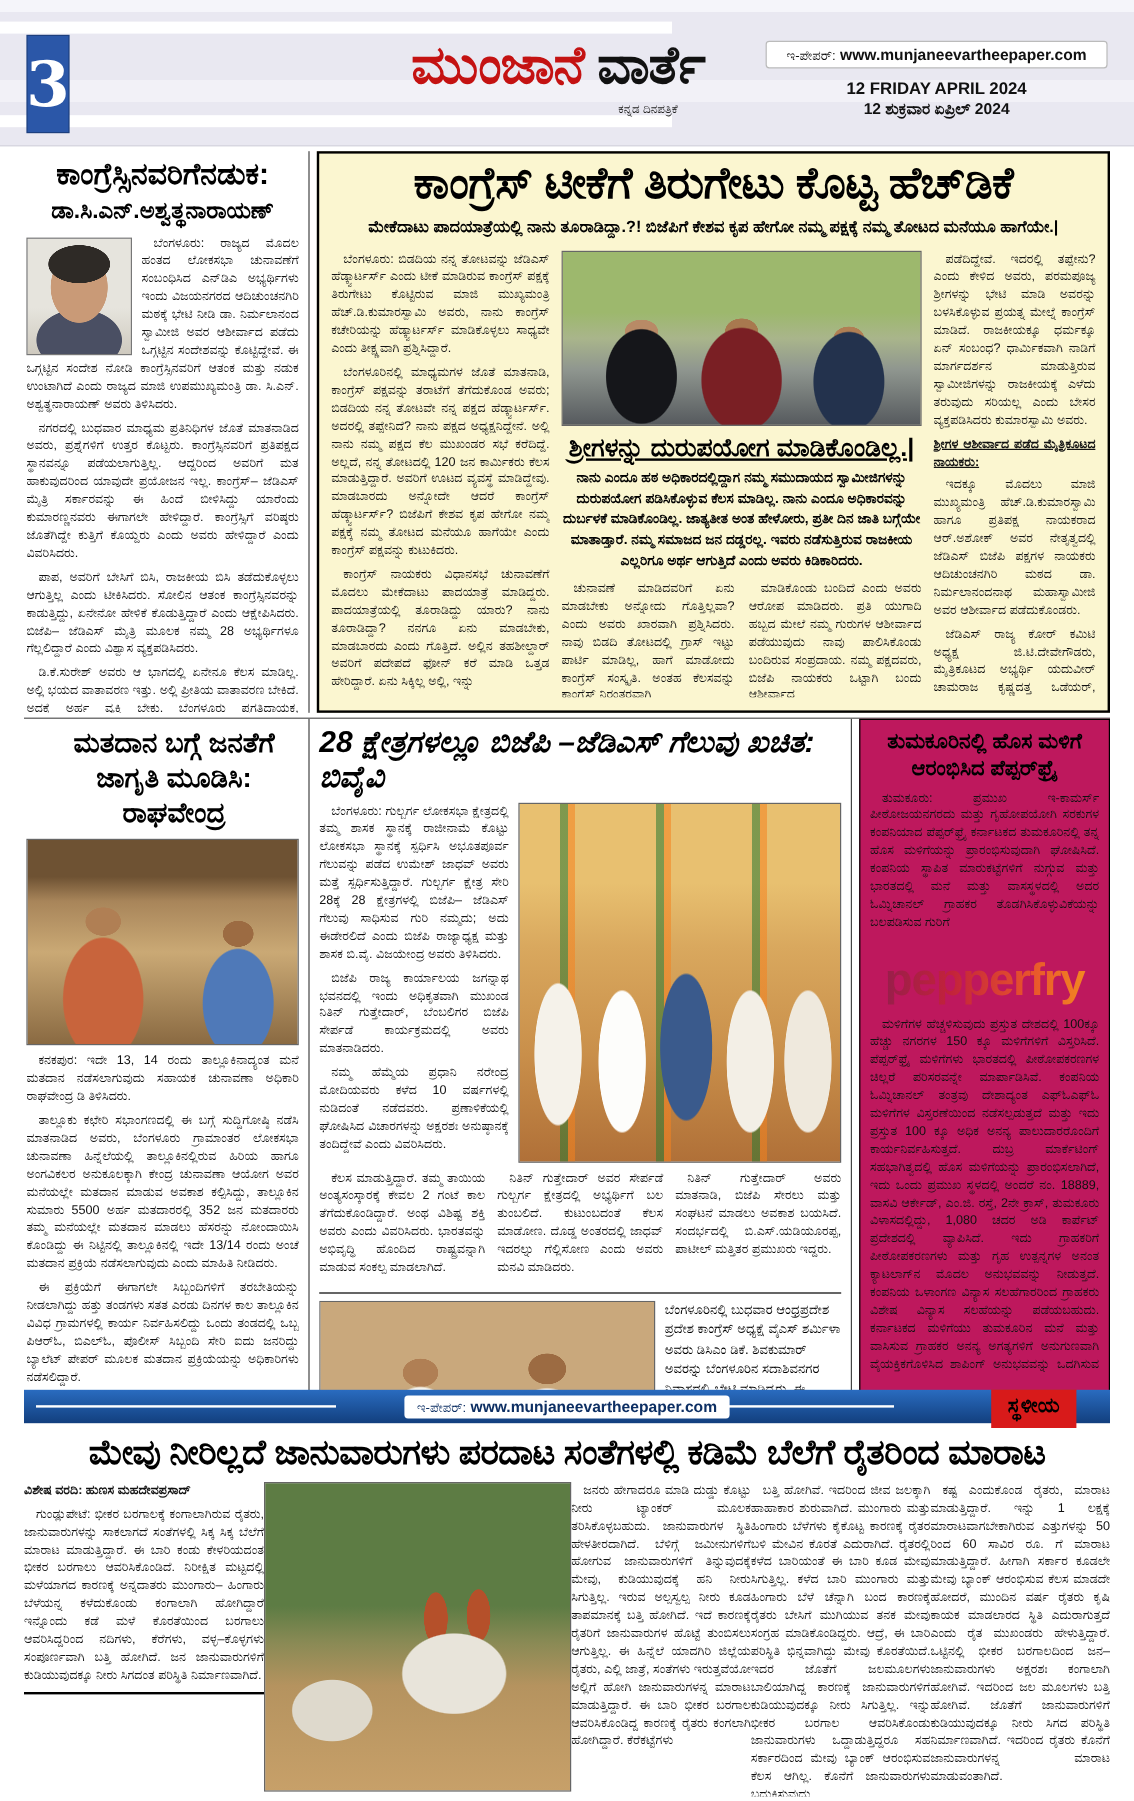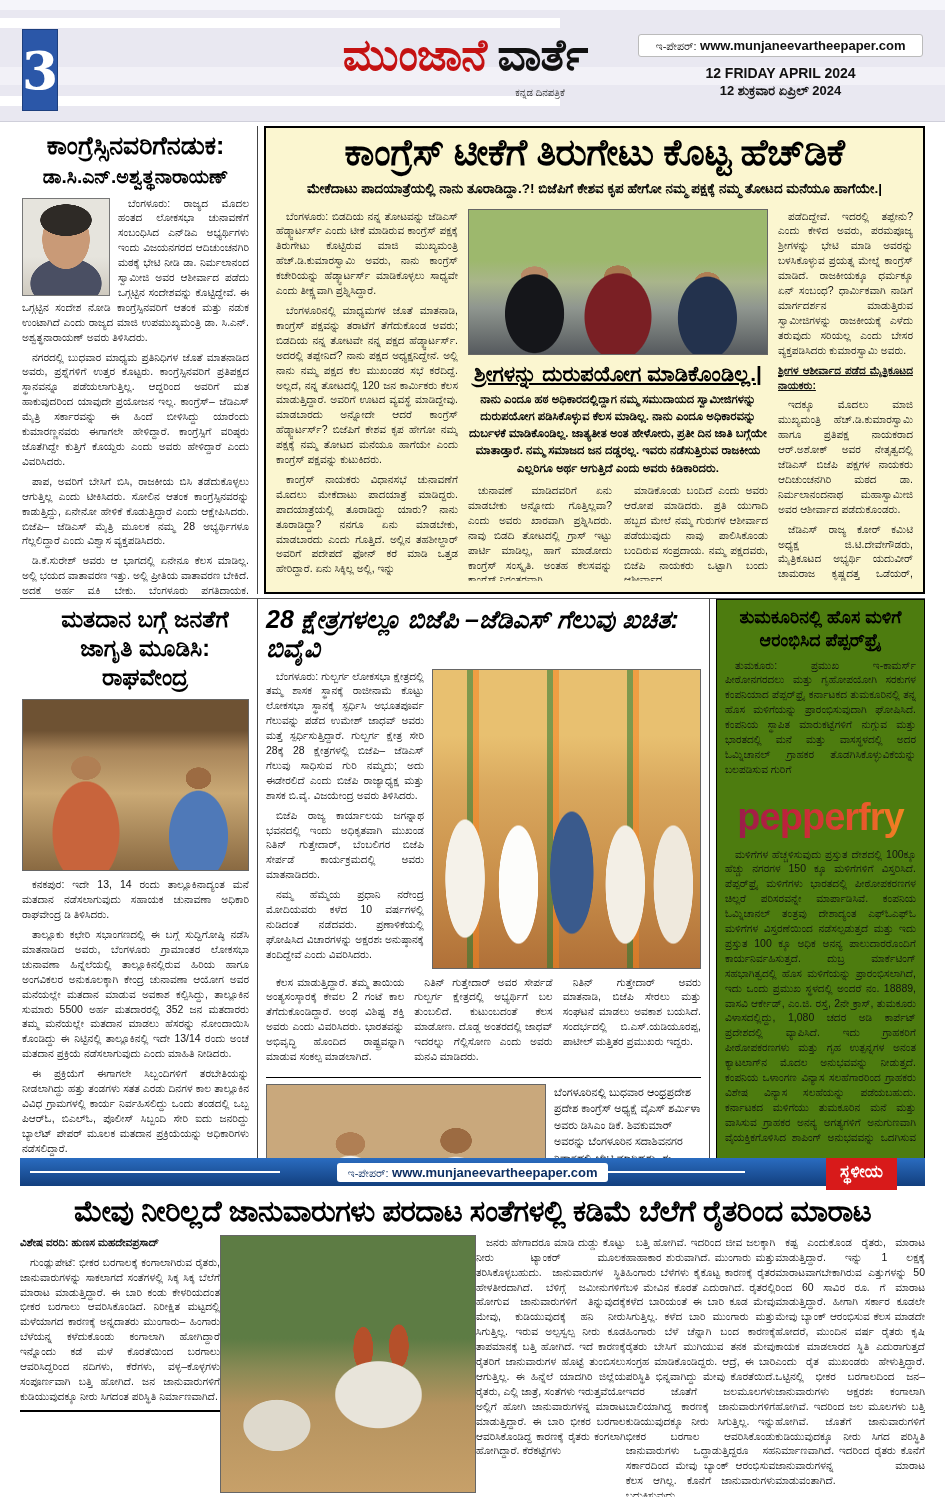--- a/index.html
+++ b/index.html
@@ -123,7 +123,7 @@
   }
   .dks-caption { flex:1; font-size:11px; line-height:1.5; text-align:left; overflow:hidden; }
   .rightcol { flex:1; padding-left:6px; }
-  .pepper-box { border:1.5px solid #000; height:100%; padding:6px 8px; overflow:hidden; background:#4d7c0f; }
+  .pepper-box { border:1.5px solid #000; height:100%; padding:6px 8px; overflow:hidden; background:#be185d; }
   .pepper-headline { font-size:17.5px; font-weight:bold; text-align:center; line-height:1.3; margin-bottom:6px; }
   .pepper-p1 { height:130px; overflow:hidden; }
   .pepper-logo {

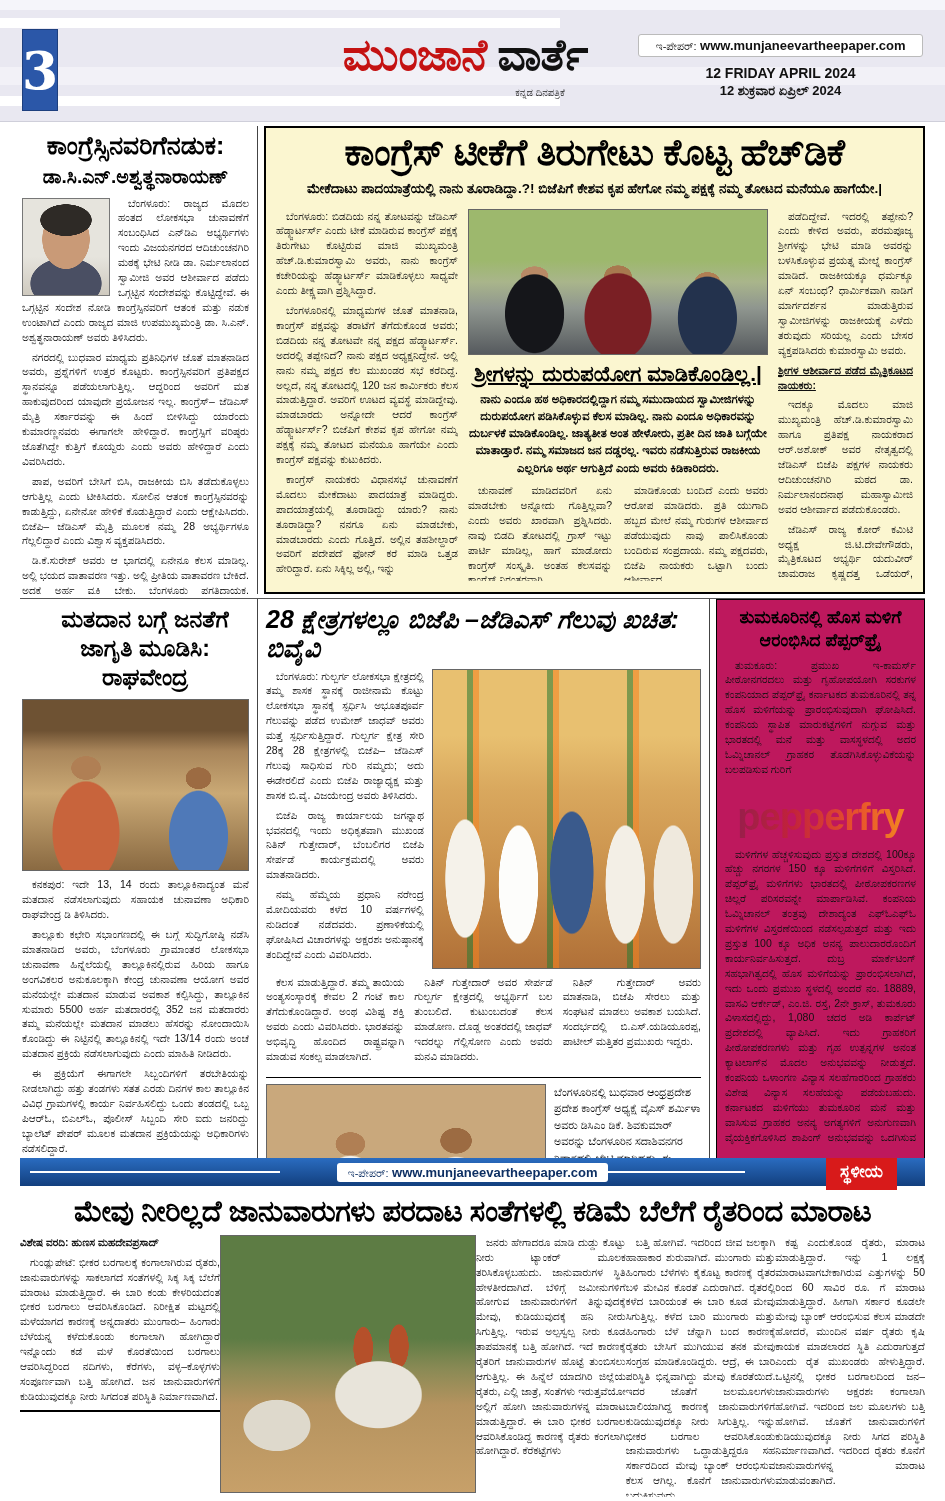--- a/index.html
+++ b/index.html
@@ -281,7 +281,7 @@
         <div class="pepper-box">
           <div class="pepper-headline">ತುಮಕೂರಿನಲ್ಲಿ ಹೊಸ ಮಳಿಗೆ ಆರಂಭಿಸಿದ ಪೆಪ್ಪರ್‌ಫ್ರೈ</div>
           <div class="pepper-p1 kn">
-            <p>ತುಮಕೂರು: ಪ್ರಮುಖ ಇ-ಕಾಮರ್ಸ್ ಪೀಠೋನಗರದಲು ಮತ್ತು ಗೃಹೋಪಯೋಗಿ ಸರಕುಗಳ ಕಂಪನಿಯಾದ ಪೆಪ್ಪರ್‌ಫ್ರೈ ಕರ್ನಾಟಕದ ತುಮಕೂರಿನಲ್ಲಿ ತನ್ನ ಹೊಸ ಮಳಿಗೆಯನ್ನು ಪ್ರಾರಂಭಿಸುವುದಾಗಿ ಘೋಷಿಸಿದೆ. ಕಂಪನಿಯ ಸ್ಥಾಪಿತ ಮಾರುಕಟ್ಟೆಗಳಿಗೆ ನುಗ್ಗುವ ಮತ್ತು ಭಾರತದಲ್ಲಿ ಮನೆ ಮತ್ತು ವಾಸಸ್ಥಳದಲ್ಲಿ ಅದರ ಓಮ್ನಿಚಾನಲ್ ಗ್ರಾಹಕರ ತೊಡಗಿಸಿಕೊಳ್ಳುವಿಕೆಯನ್ನು ಬಲಪಡಿಸುವ ಗುರಿಗೆ</p>
+            <p>ತುಮಕೂರು: ಪ್ರಮುಖ ಇ-ಕಾಮರ್ಸ್ ಪೀಠೋಜಯನಗರದು ಮತ್ತು ಗೃಹೋಪಯೋಗಿ ಸರಕುಗಳ ಕಂಪನಿಯಾದ ಪೆಪ್ಪರ್‌ಫ್ರೈ ಕರ್ನಾಟಕದ ತುಮಕೂರಿನಲ್ಲಿ ತನ್ನ ಹೊಸ ಮಳಿಗೆಯನ್ನು ಪ್ರಾರಂಭಿಸುವುದಾಗಿ ಘೋಷಿಸಿದೆ. ಕಂಪನಿಯ ಸ್ಥಾಪಿತ ಮಾರುಕಟ್ಟೆಗಳಿಗೆ ನುಗ್ಗುವ ಮತ್ತು ಭಾರತದಲ್ಲಿ ಮನೆ ಮತ್ತು ವಾಸಸ್ಥಳದಲ್ಲಿ ಅದರ ಓಮ್ನಿಚಾನಲ್ ಗ್ರಾಹಕರ ತೊಡಗಿಸಿಕೊಳ್ಳುವಿಕೆಯನ್ನು ಬಲಪಡಿಸುವ ಗುರಿಗೆ</p>
           </div>
           <div class="pepper-logo">pepperfry</div>
           <div class="pepper-p2 kn">

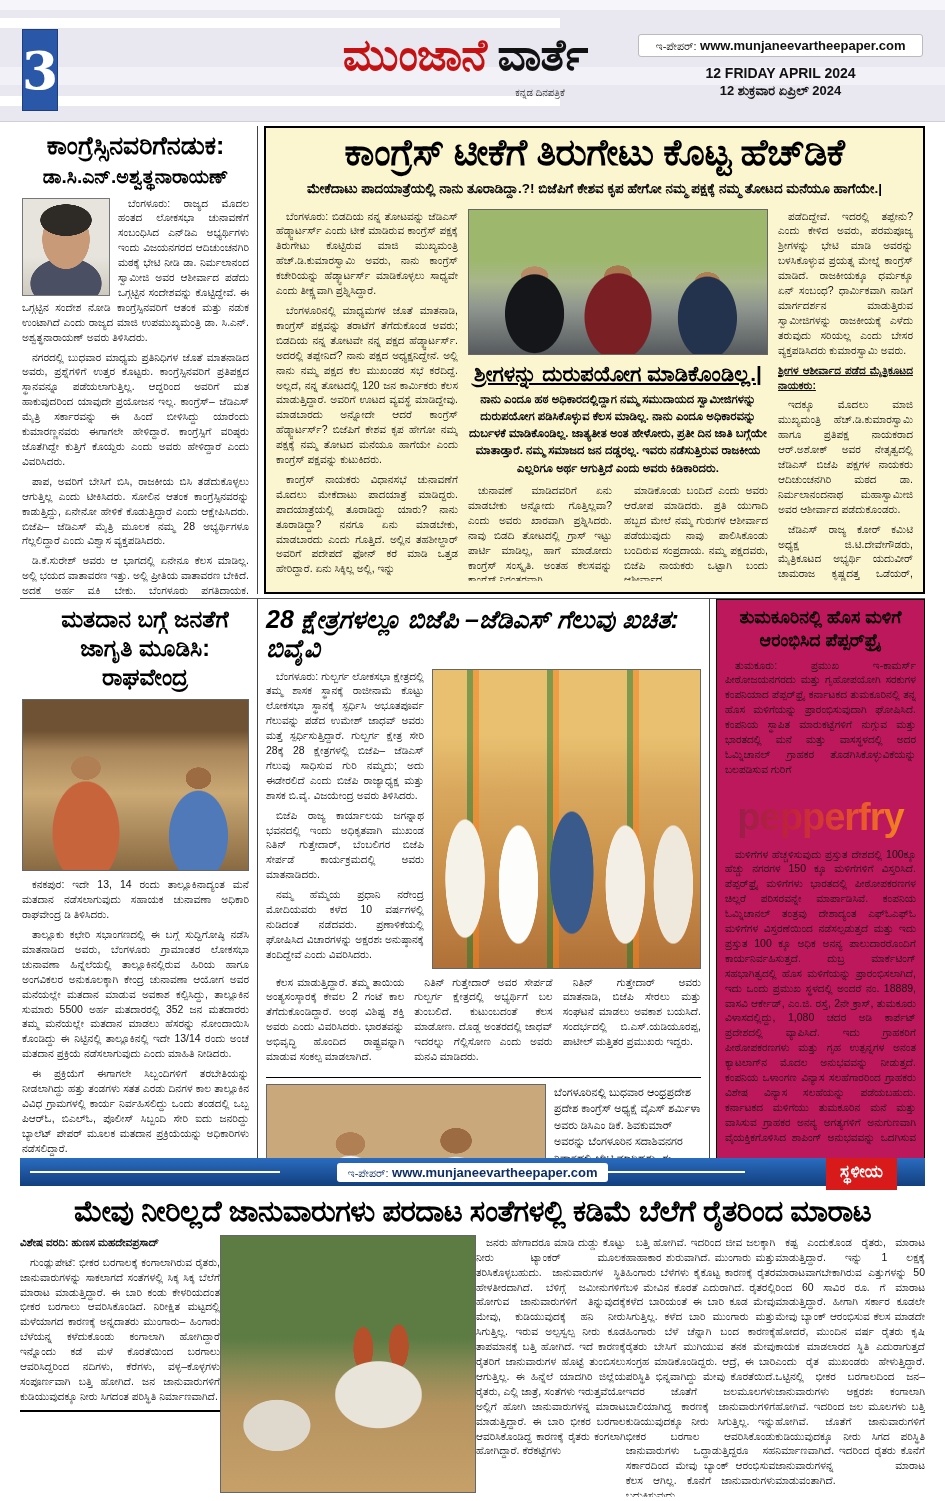--- a/index.html
+++ b/index.html
@@ -146,7 +146,7 @@
   .bar-pill .lbl { font-weight:normal; font-size:11px; }
   .local-badge {
     position:absolute; right:28px; top:-4px; height:36px; padding:0 14px;
-    background:#d81a1a; color:#ffffff; font-size:17px; font-weight:bold;
+    background:#d81a1a; color:#000000; font-size:17px; font-weight:bold;
     display:flex; align-items:center; z-index:3;
   }
   .local-headline { font-size:29px; font-weight:bold; text-align:center; line-height:1.2; margin:8px 0 6px; letter-spacing:-0.5px; }

